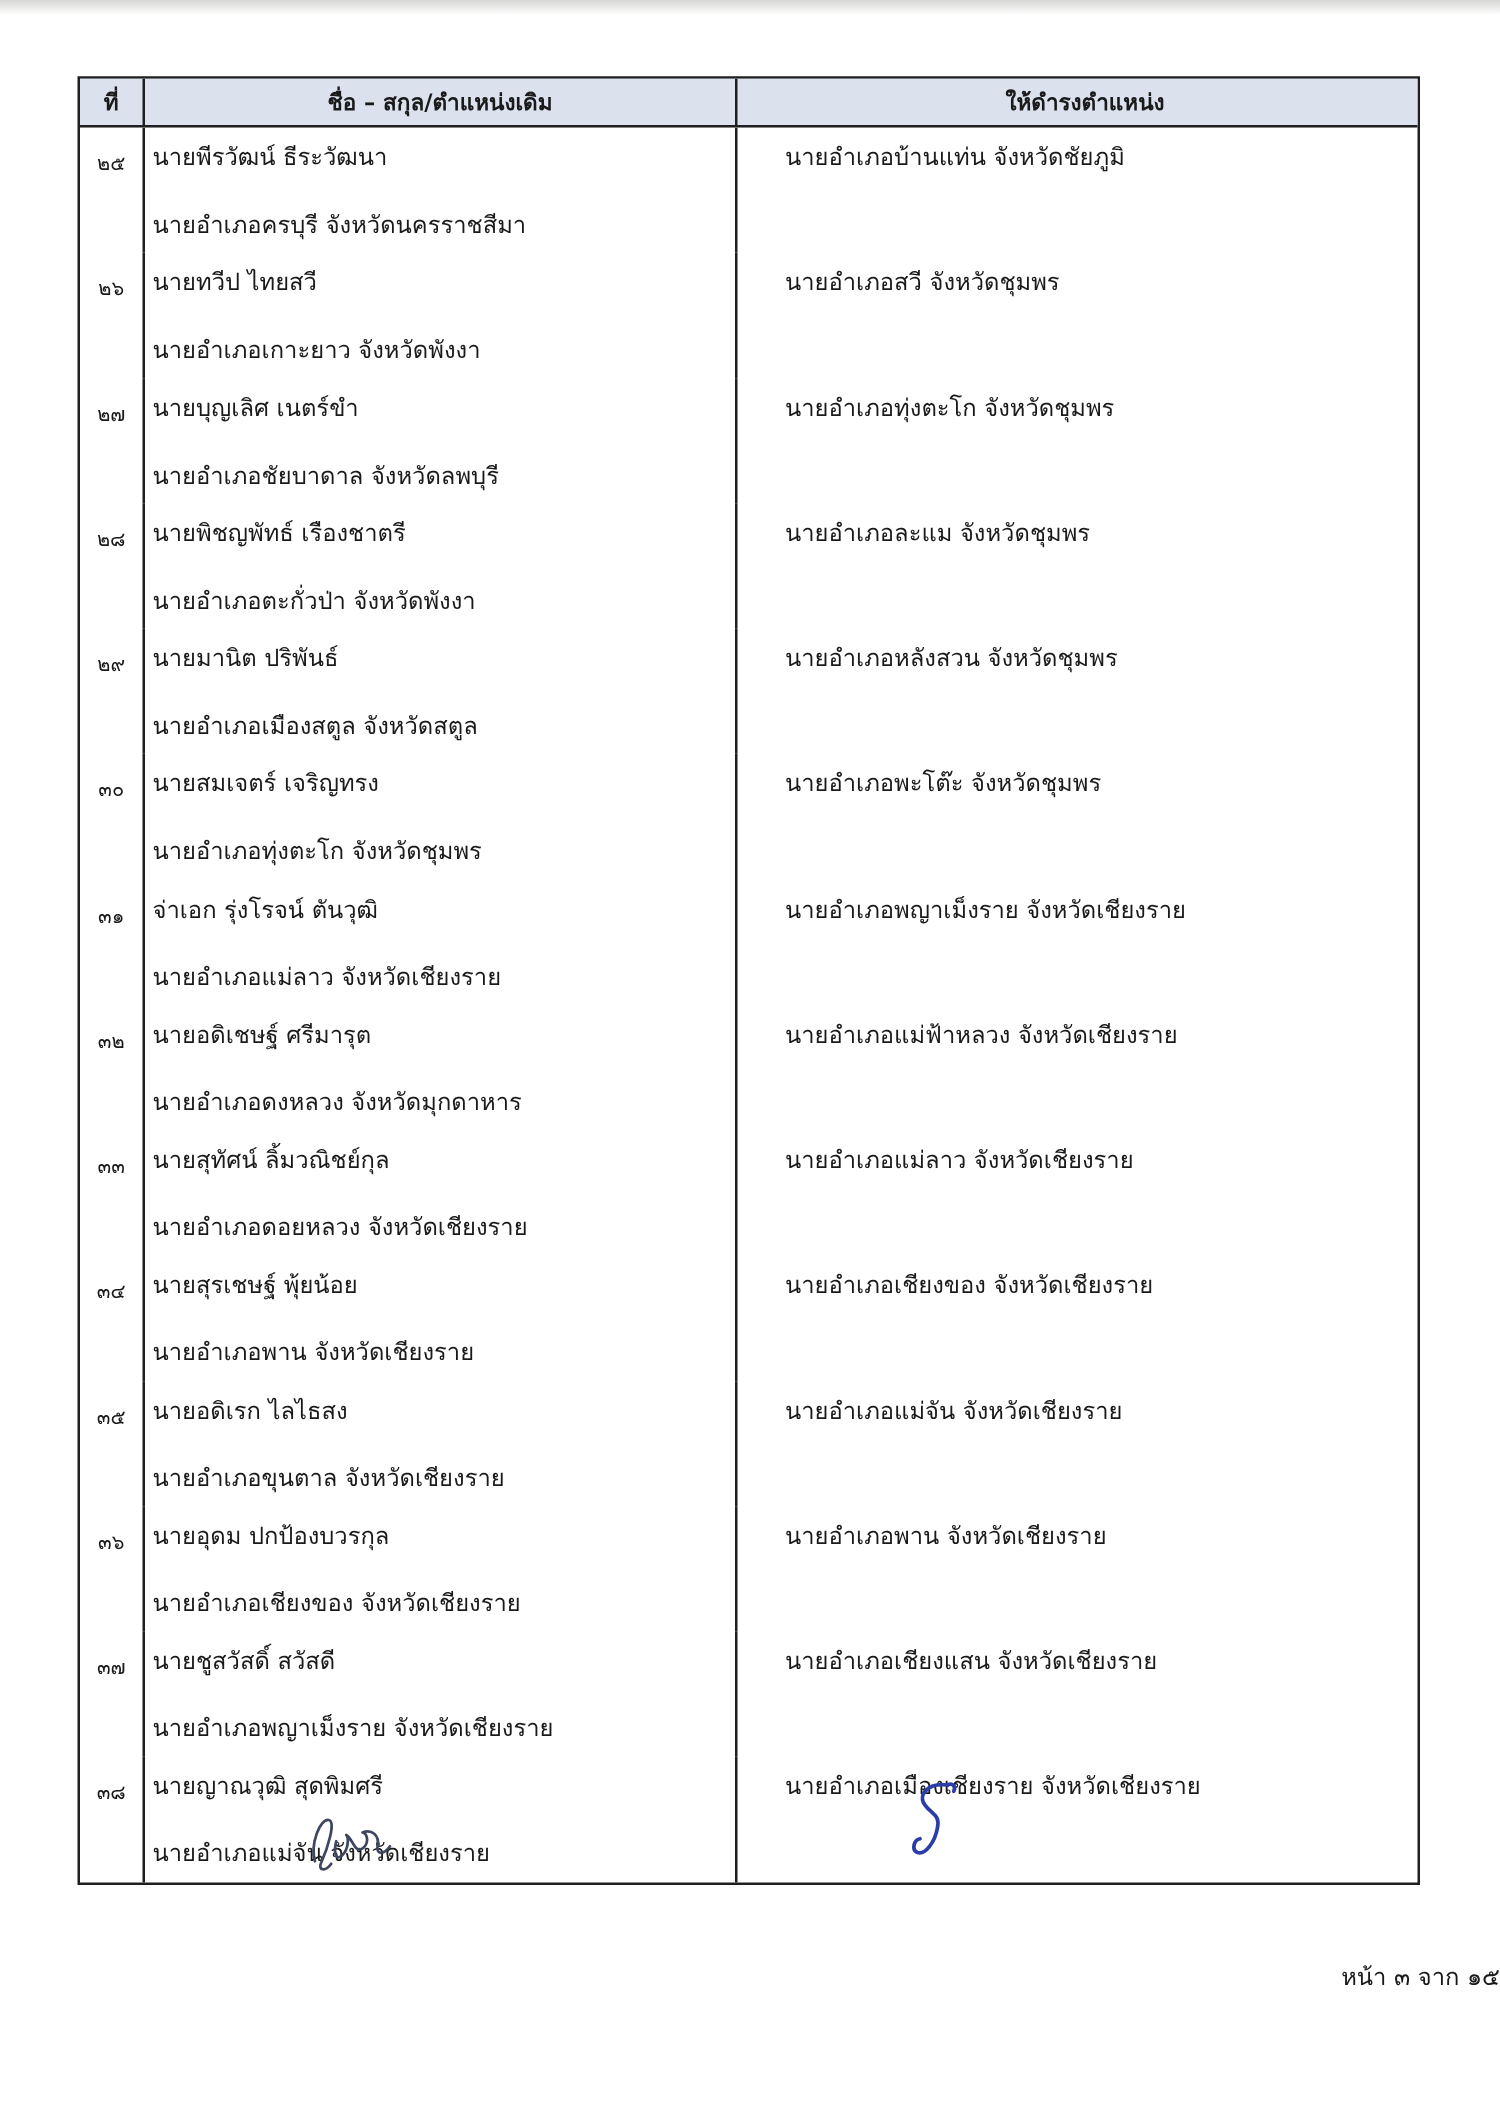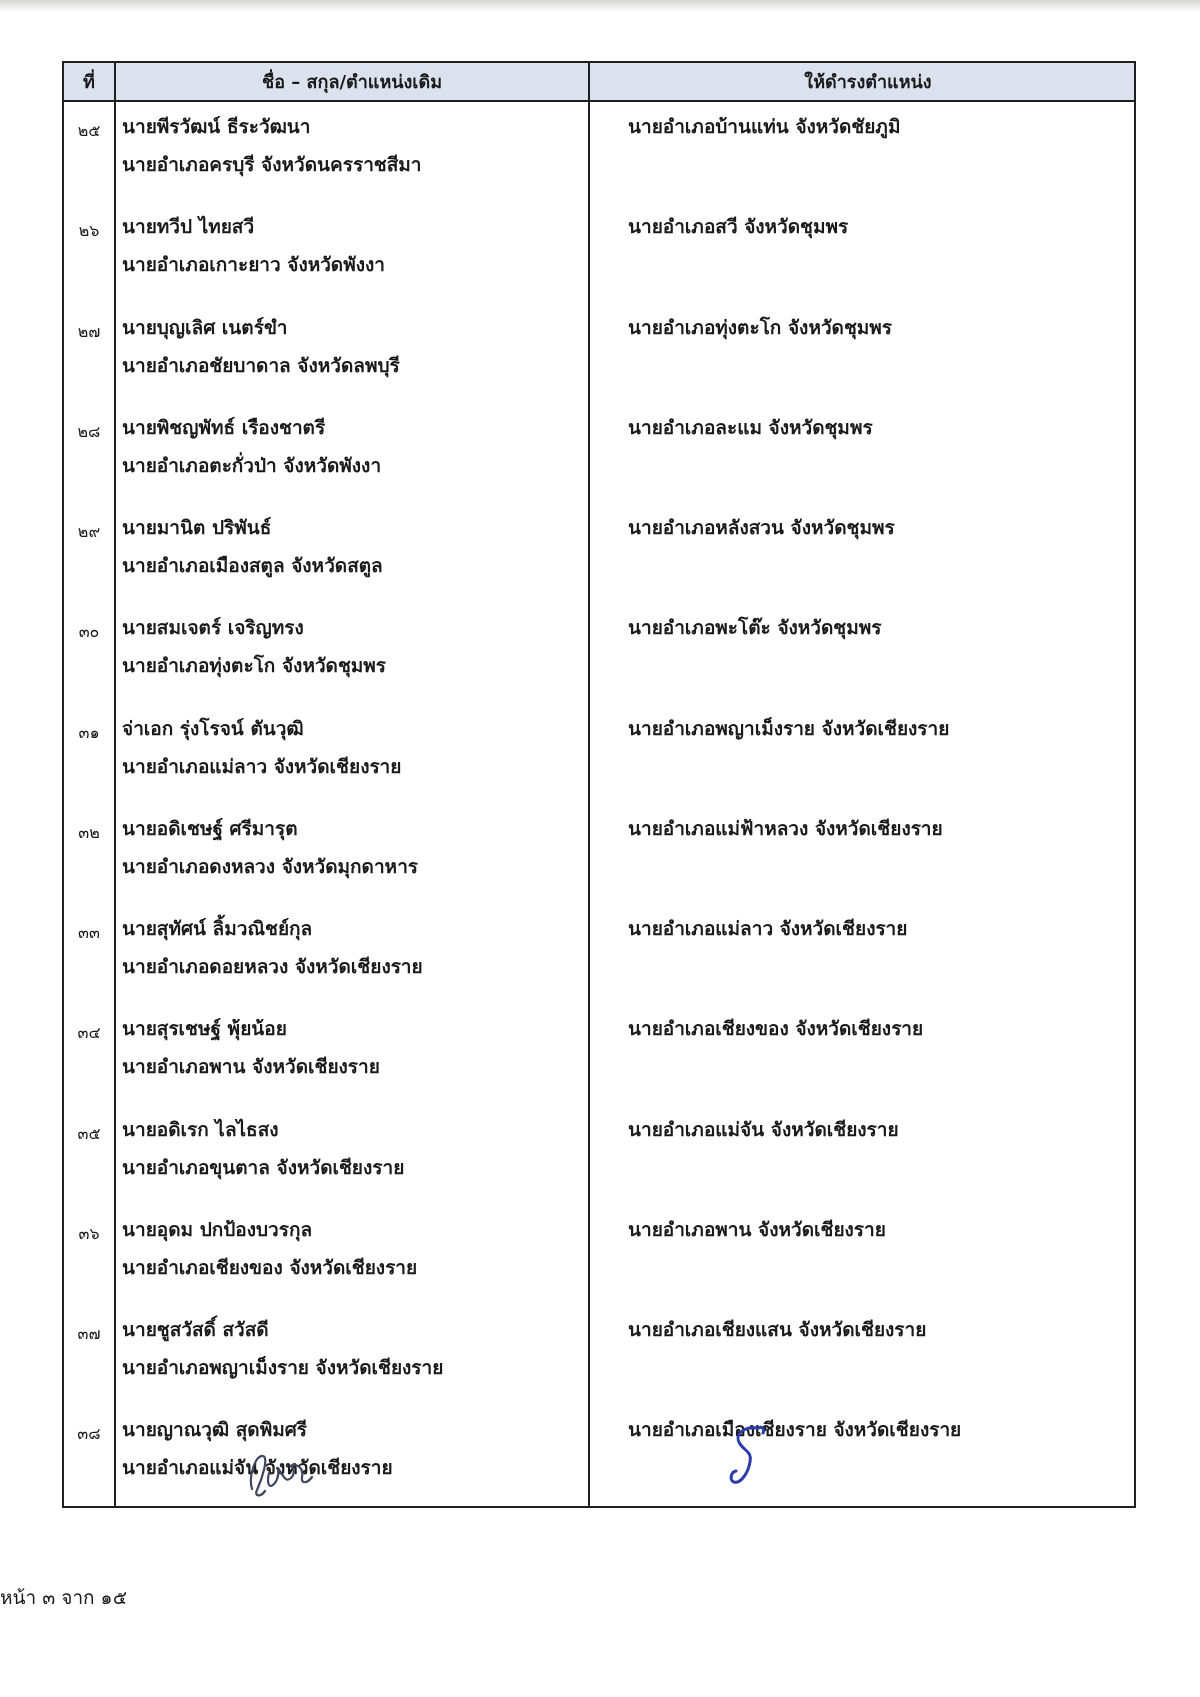--- a/index.html
+++ b/index.html
@@ -72,7 +72,7 @@
     font-size:19px;
     margin-left:32px;
   }
-  .line{line-height:26px;white-space:nowrap;font-weight:bold;}
+  .line{line-height:26px;white-space:nowrap;}
   .line2{margin-top:12px;}
   
   .page-footer{

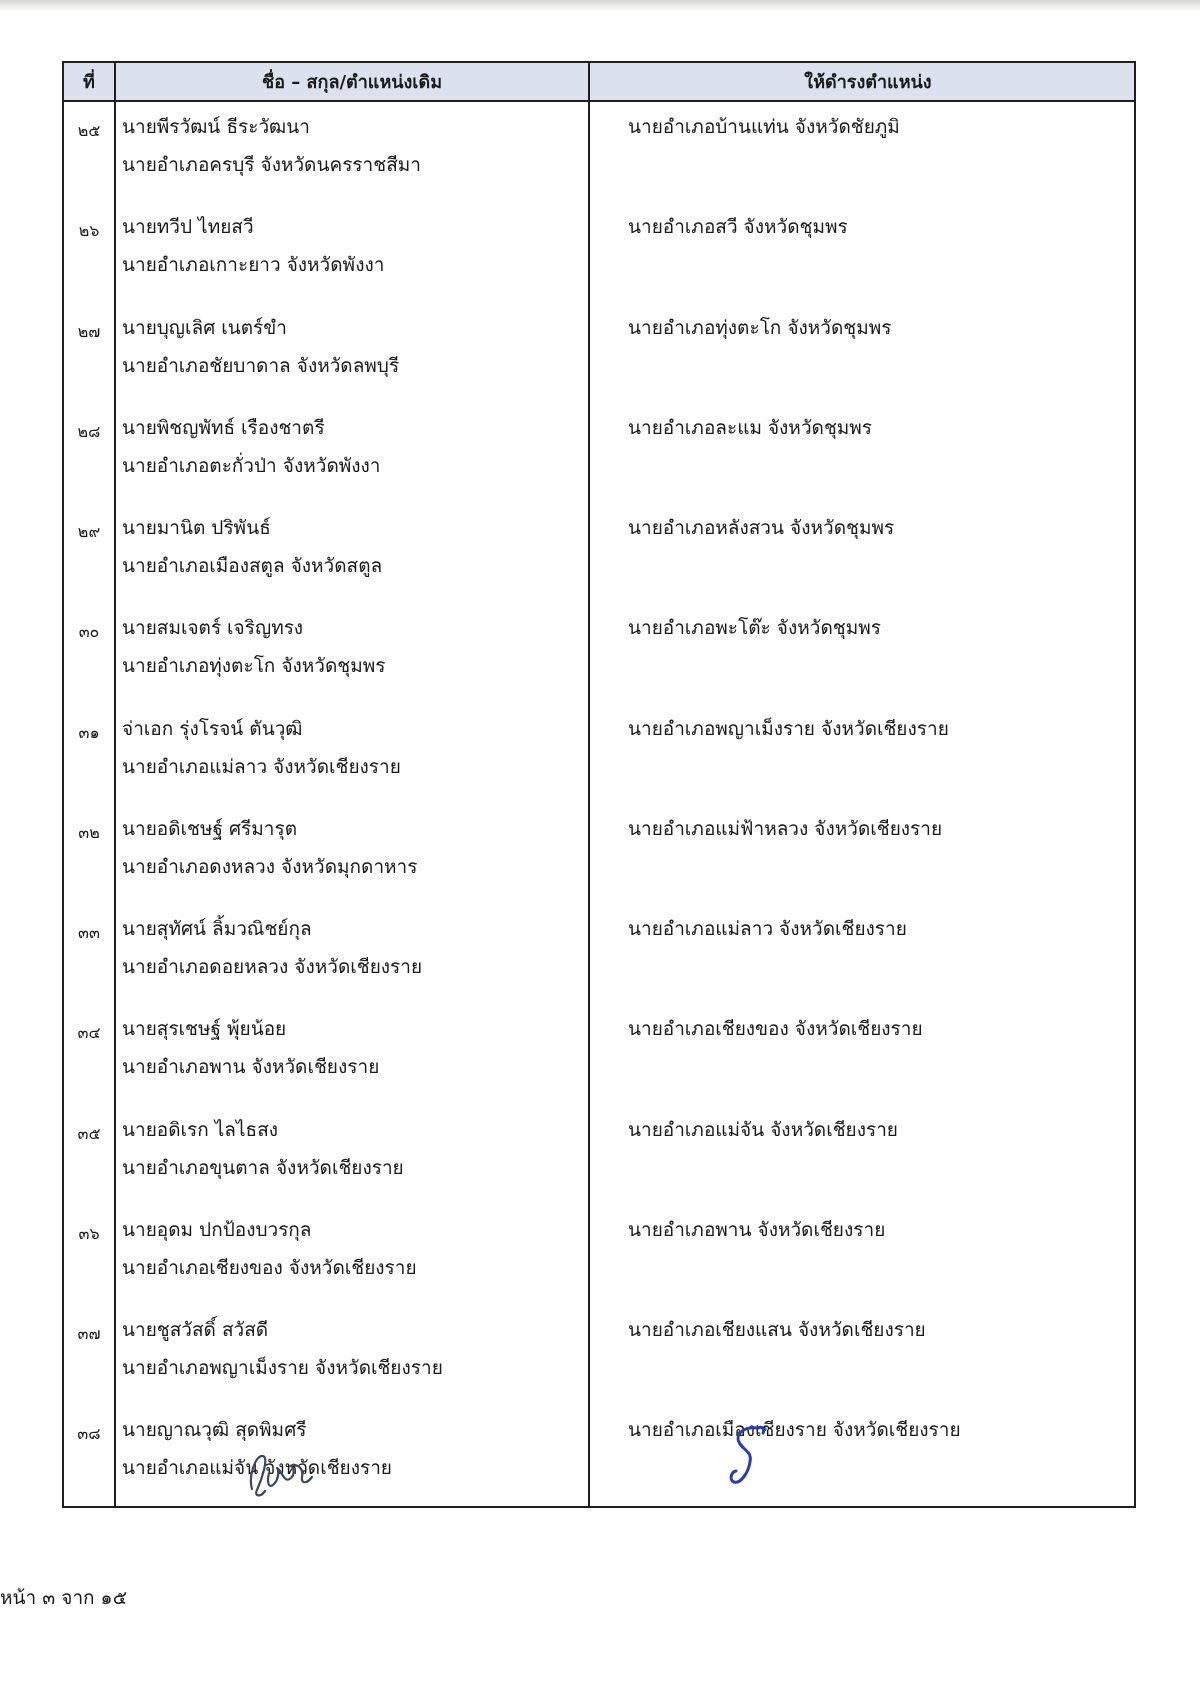--- a/index.html
+++ b/index.html
@@ -73,7 +73,7 @@
     margin-left:32px;
   }
   .line{line-height:26px;white-space:nowrap;}
-  .line2{margin-top:12px;}
+  .line2{margin-top:28px;}
   
   .page-footer{
     position:absolute;left:0;right:0;top:1566px;

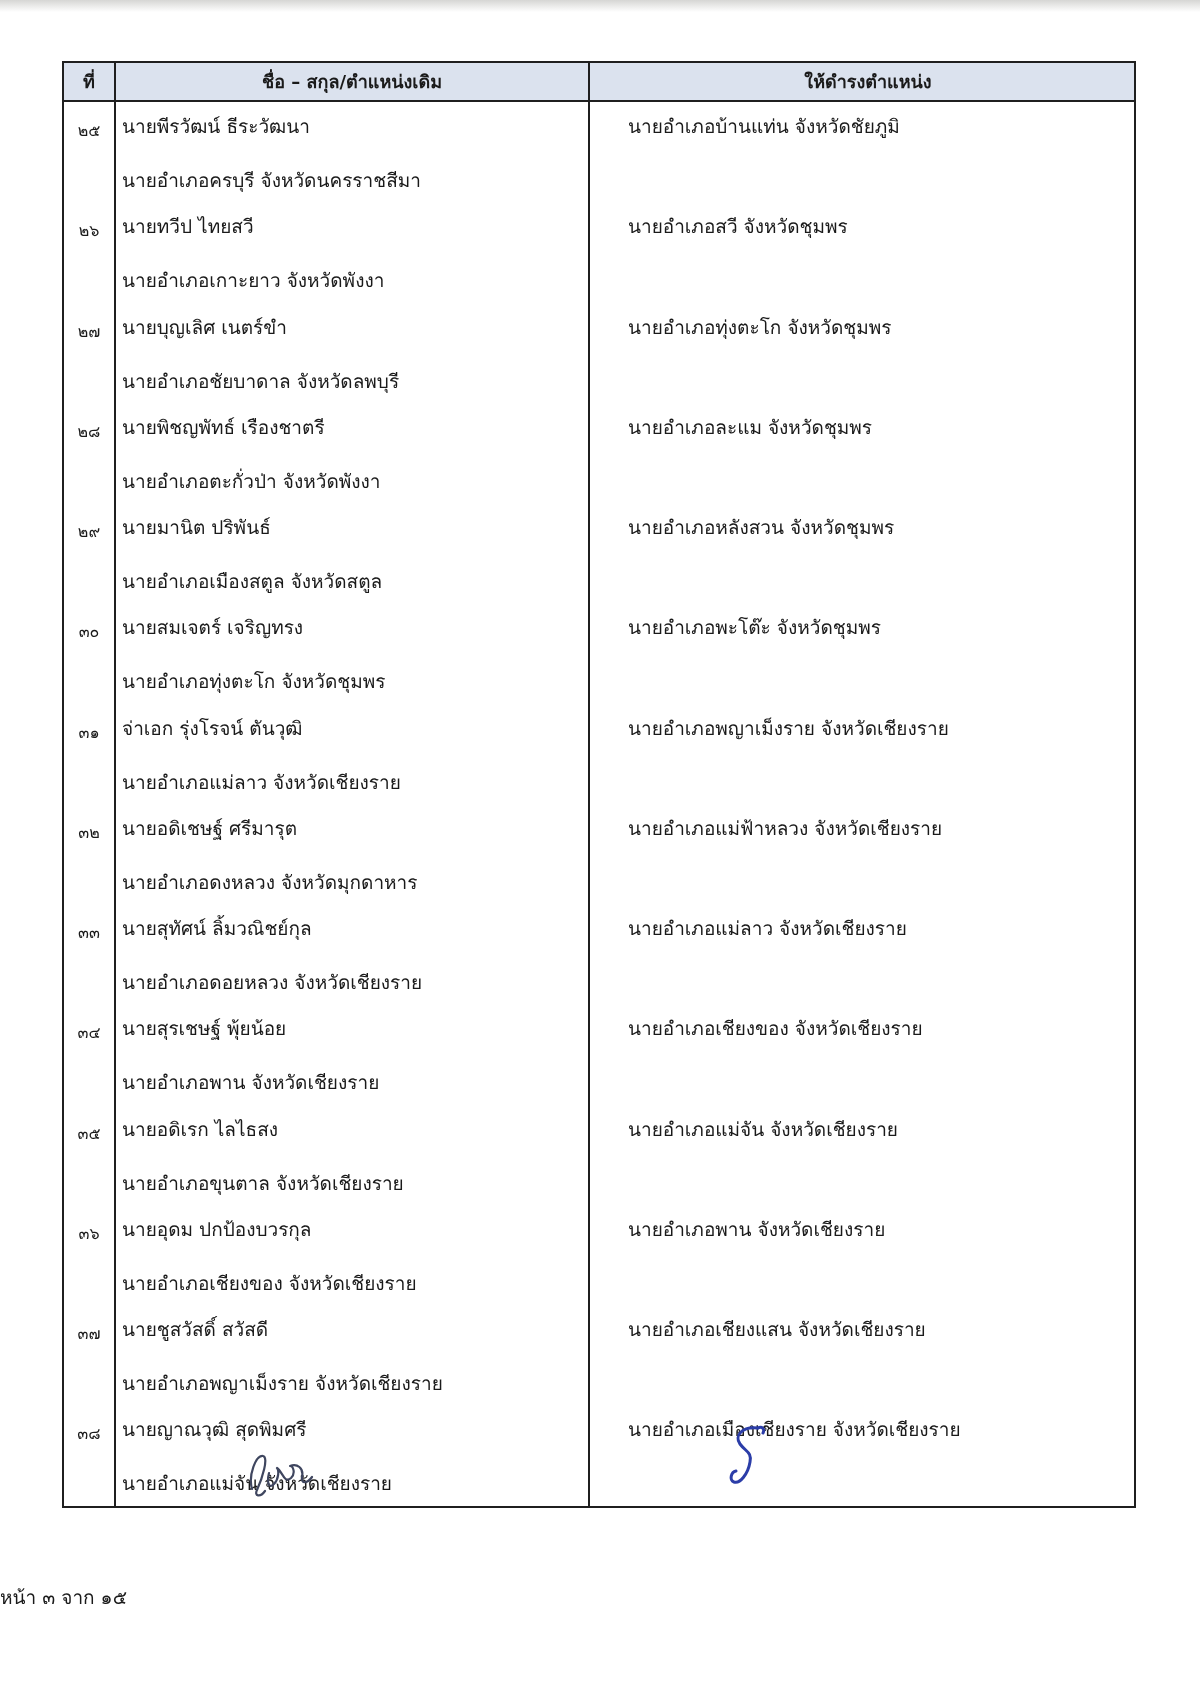--- a/index.html
+++ b/index.html
@@ -77,7 +77,7 @@
   
   .page-footer{
     position:absolute;left:0;right:0;top:1566px;
-    text-align:left;font-size:19px;color:var(--text);margin-top:16px;
+    text-align:right;font-size:19px;color:var(--text);
   }
   .signature{
     position:absolute;left:238px;top:1441px;width:86px;height:66px;

